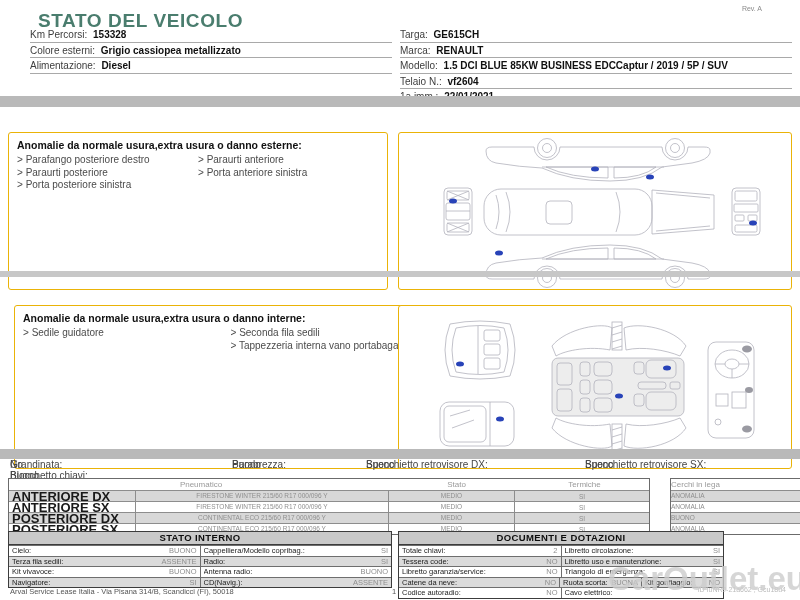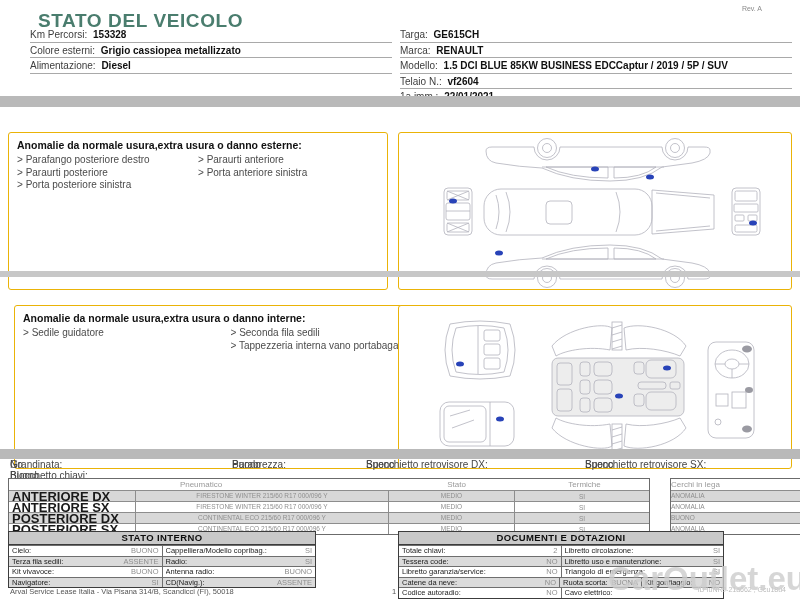--- a/index.html
+++ b/index.html
@@ -66,7 +66,7 @@
   .crow.gray{background:#d8d8d8;}
 
   .btable{position:absolute;top:531px;border:1px solid #3c3c3c;box-sizing:border-box;background:#fff;}
-  .bt-left{left:8px;width:308px;}
+  .bt-left{left:8px;width:384px;}
   .bt-right{left:398px;width:326px;}
   .bhead{height:12px;line-height:12px;background:#c9c9c9;border-bottom:1px solid #3c3c3c;
          font-weight:bold;font-size:9.5px;text-align:center;letter-spacing:.4px;color:#0d0d0d;}

